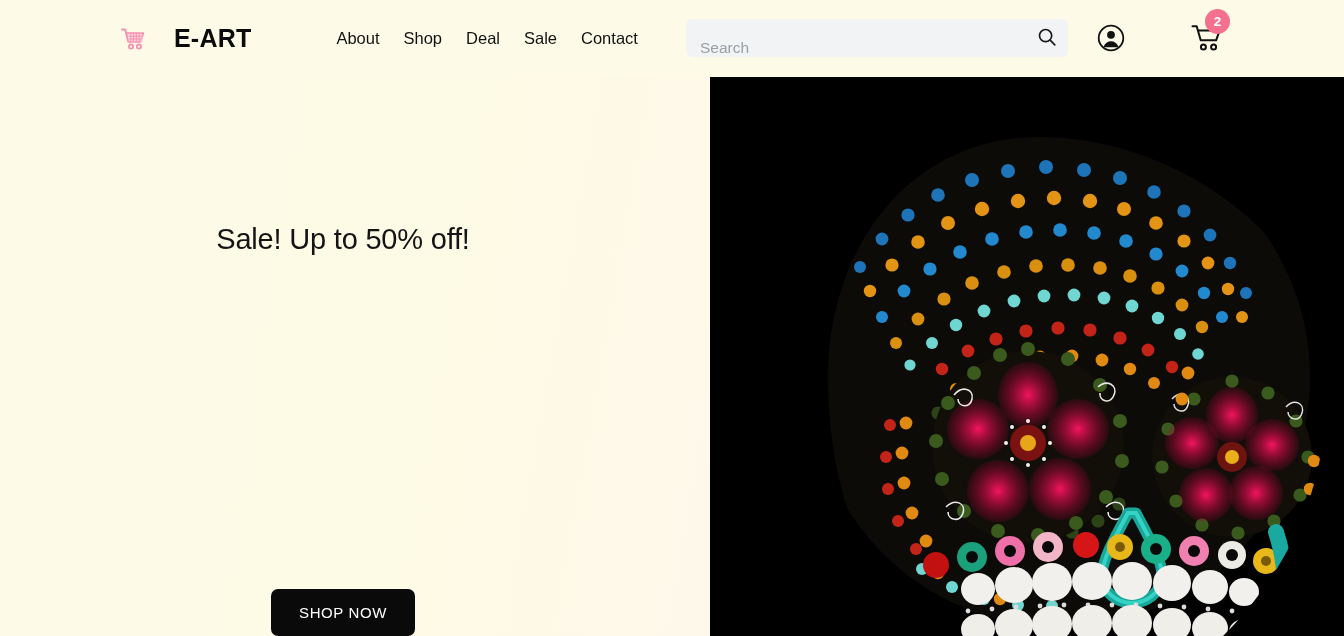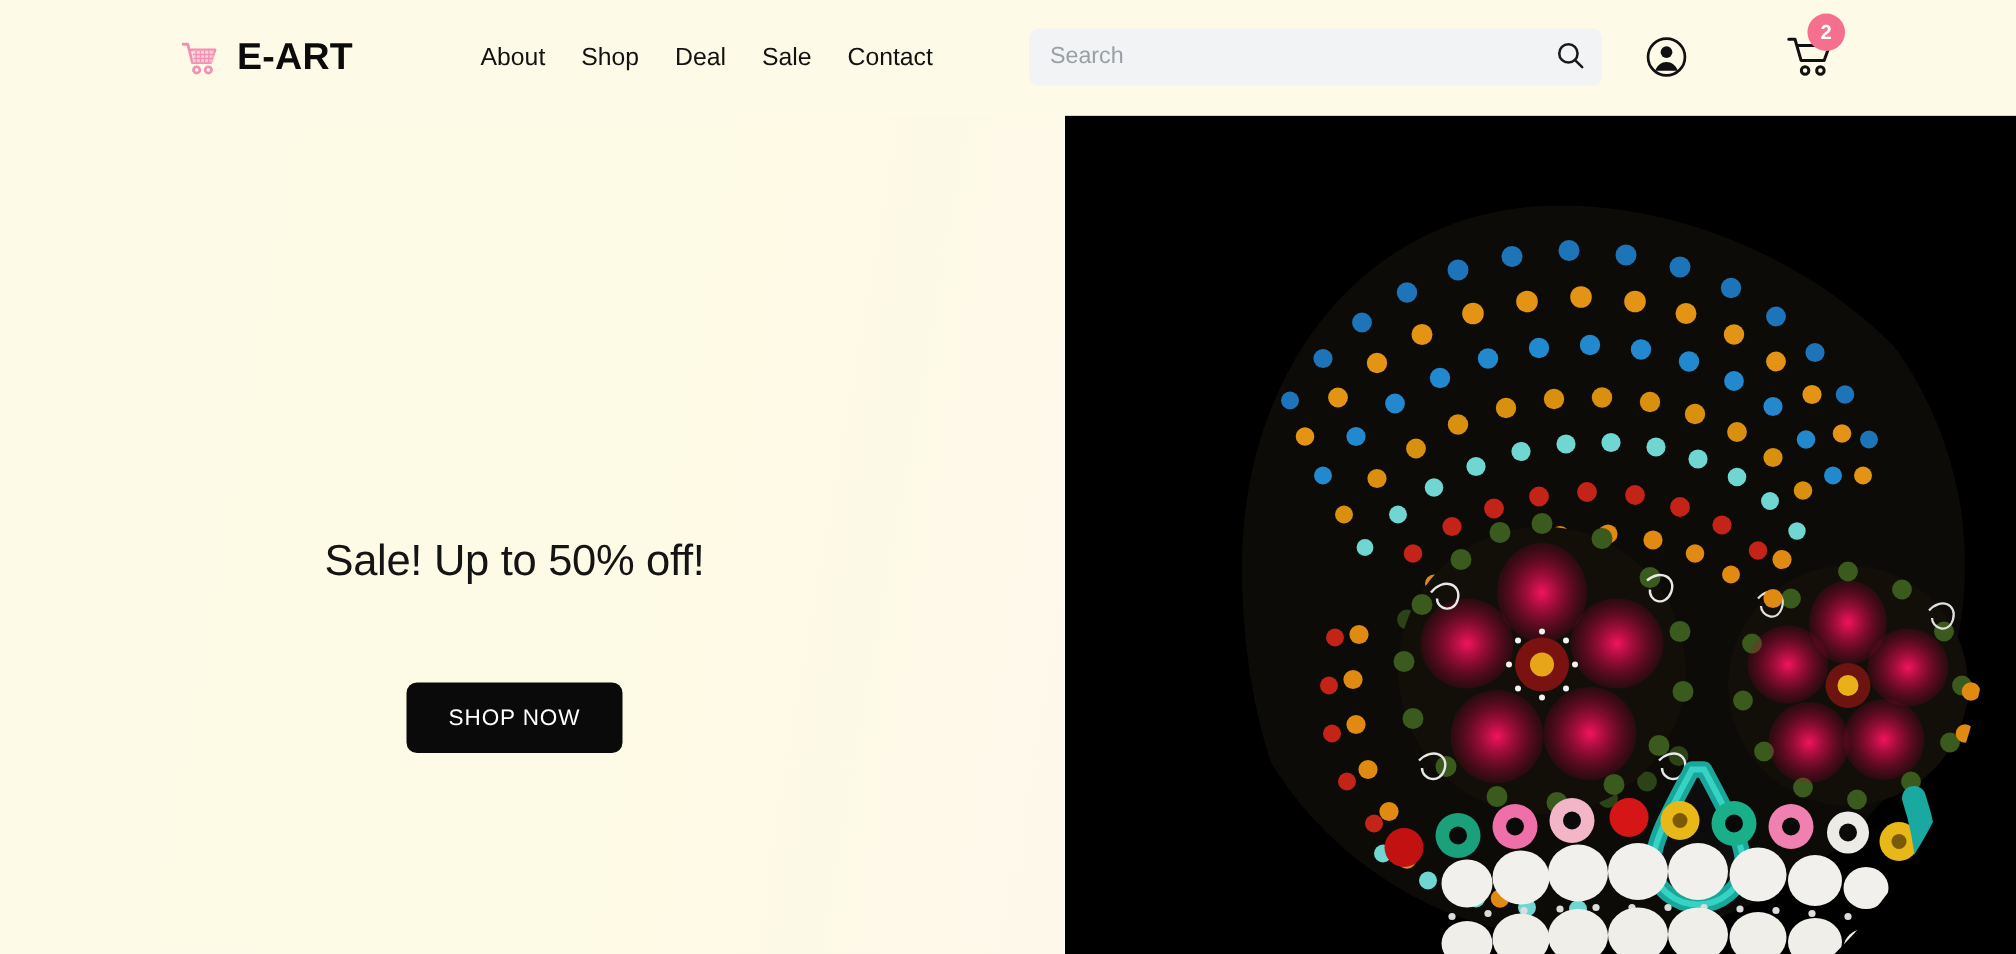--- a/index.html
+++ b/index.html
@@ -22,7 +22,7 @@
     z-index: 5;
   }
   .brand {
-    display: flex; align-items: center; gap: 11px;
+    display: flex; align-items: center; gap: 27px;
     margin-left: 121px;
   }
   .cart-logo-icon { width: 26px; height: 24px; display: block; }

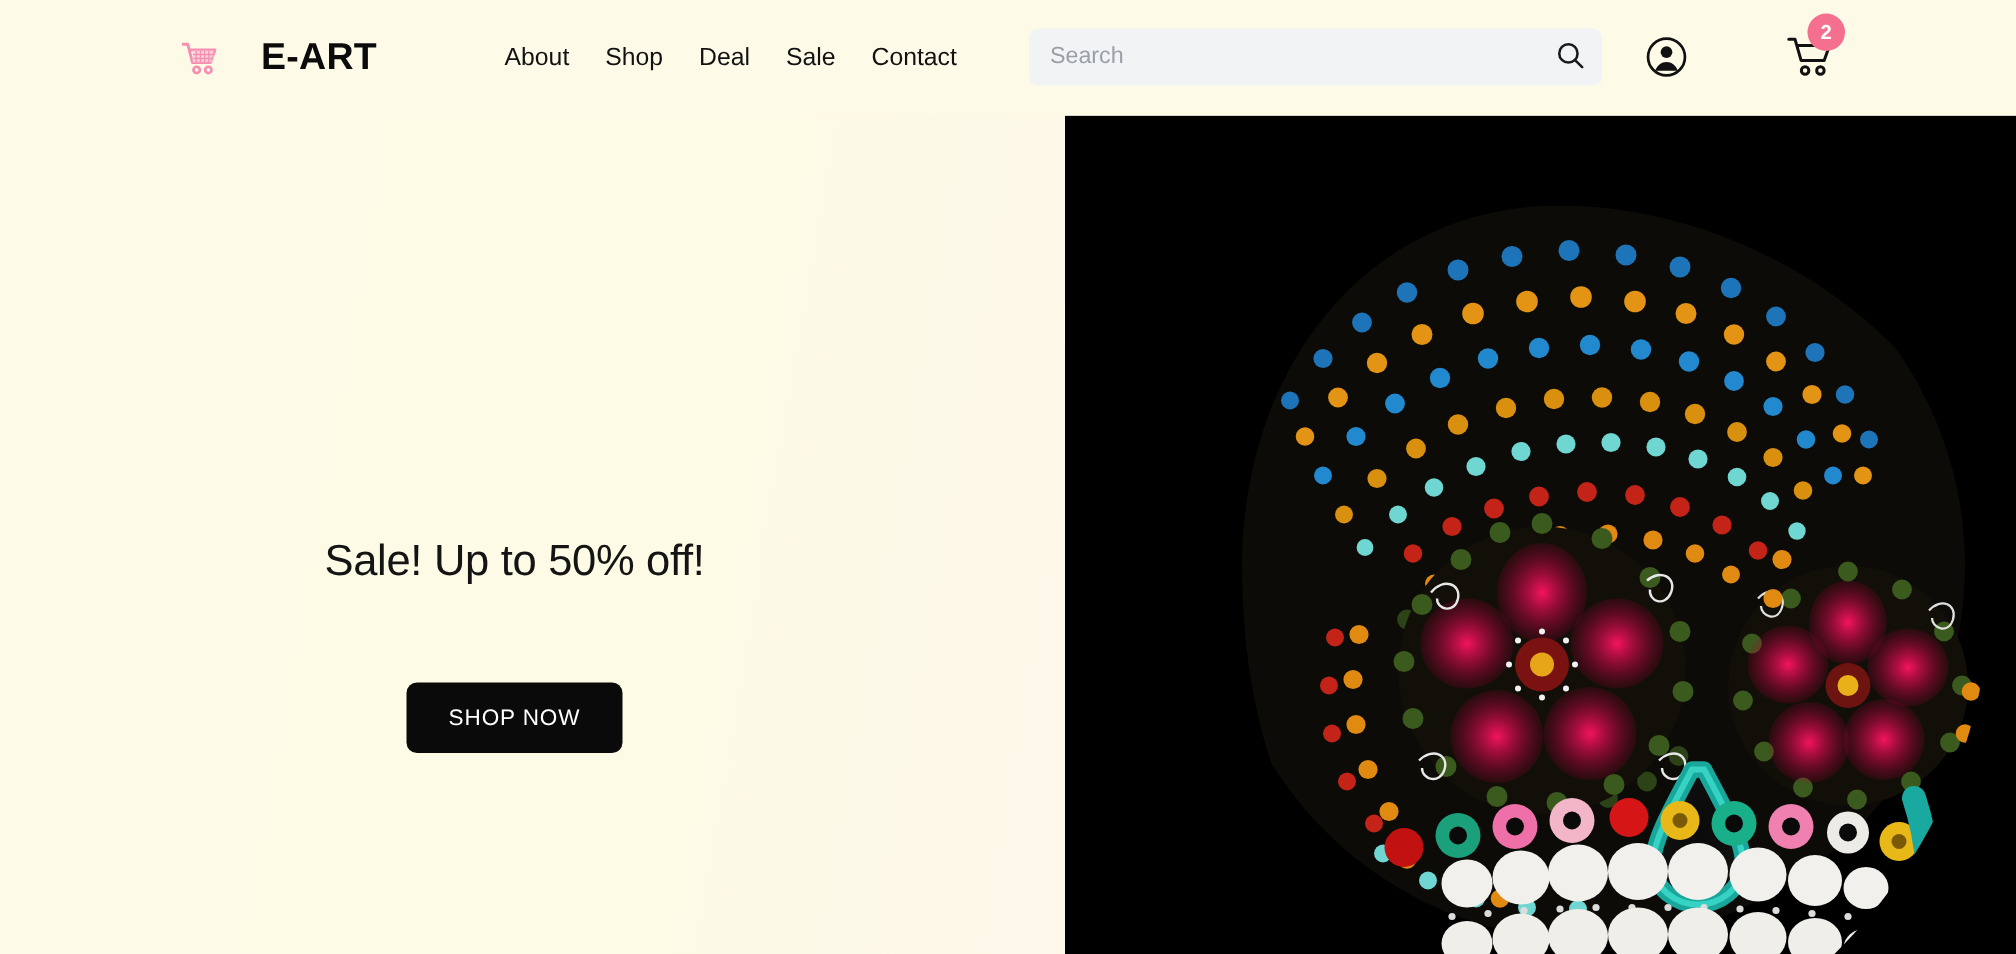--- a/index.html
+++ b/index.html
@@ -43,7 +43,7 @@
     width: 382px; height: 38px;
     background: #F1F3F5;
     border-radius: 6px;
-    display: flex; align-items: center;
+    display: flex; align-items: flex-end;
   }
   .search-input {
     flex: 1; border: 0; outline: 0; background: transparent;

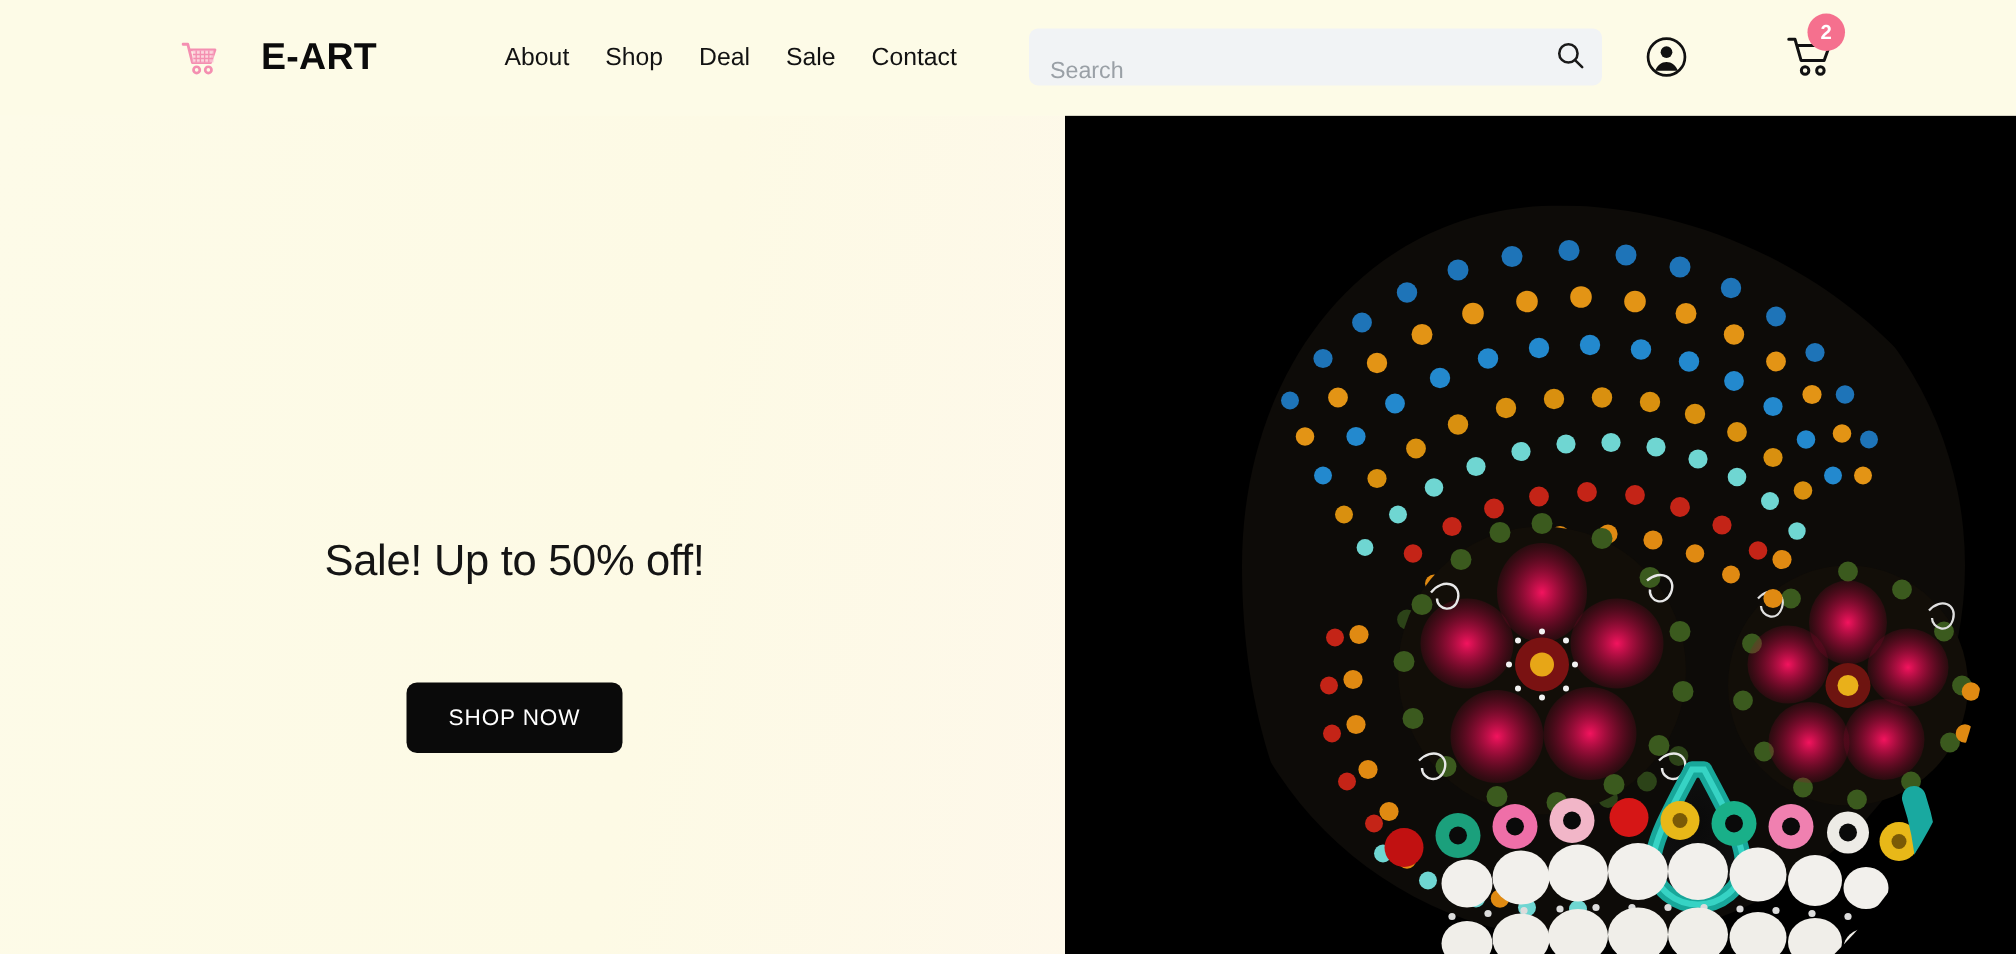--- a/index.html
+++ b/index.html
@@ -88,7 +88,7 @@
     position: absolute; left: 0; top: 0;
     width: 686px; height: 559px;
     display: flex; flex-direction: column;
-    align-items: center; justify-content: center;
+    align-items: center; justify-content: space-between;
     padding-top: 146px;
   }
   .hero-kicker {

